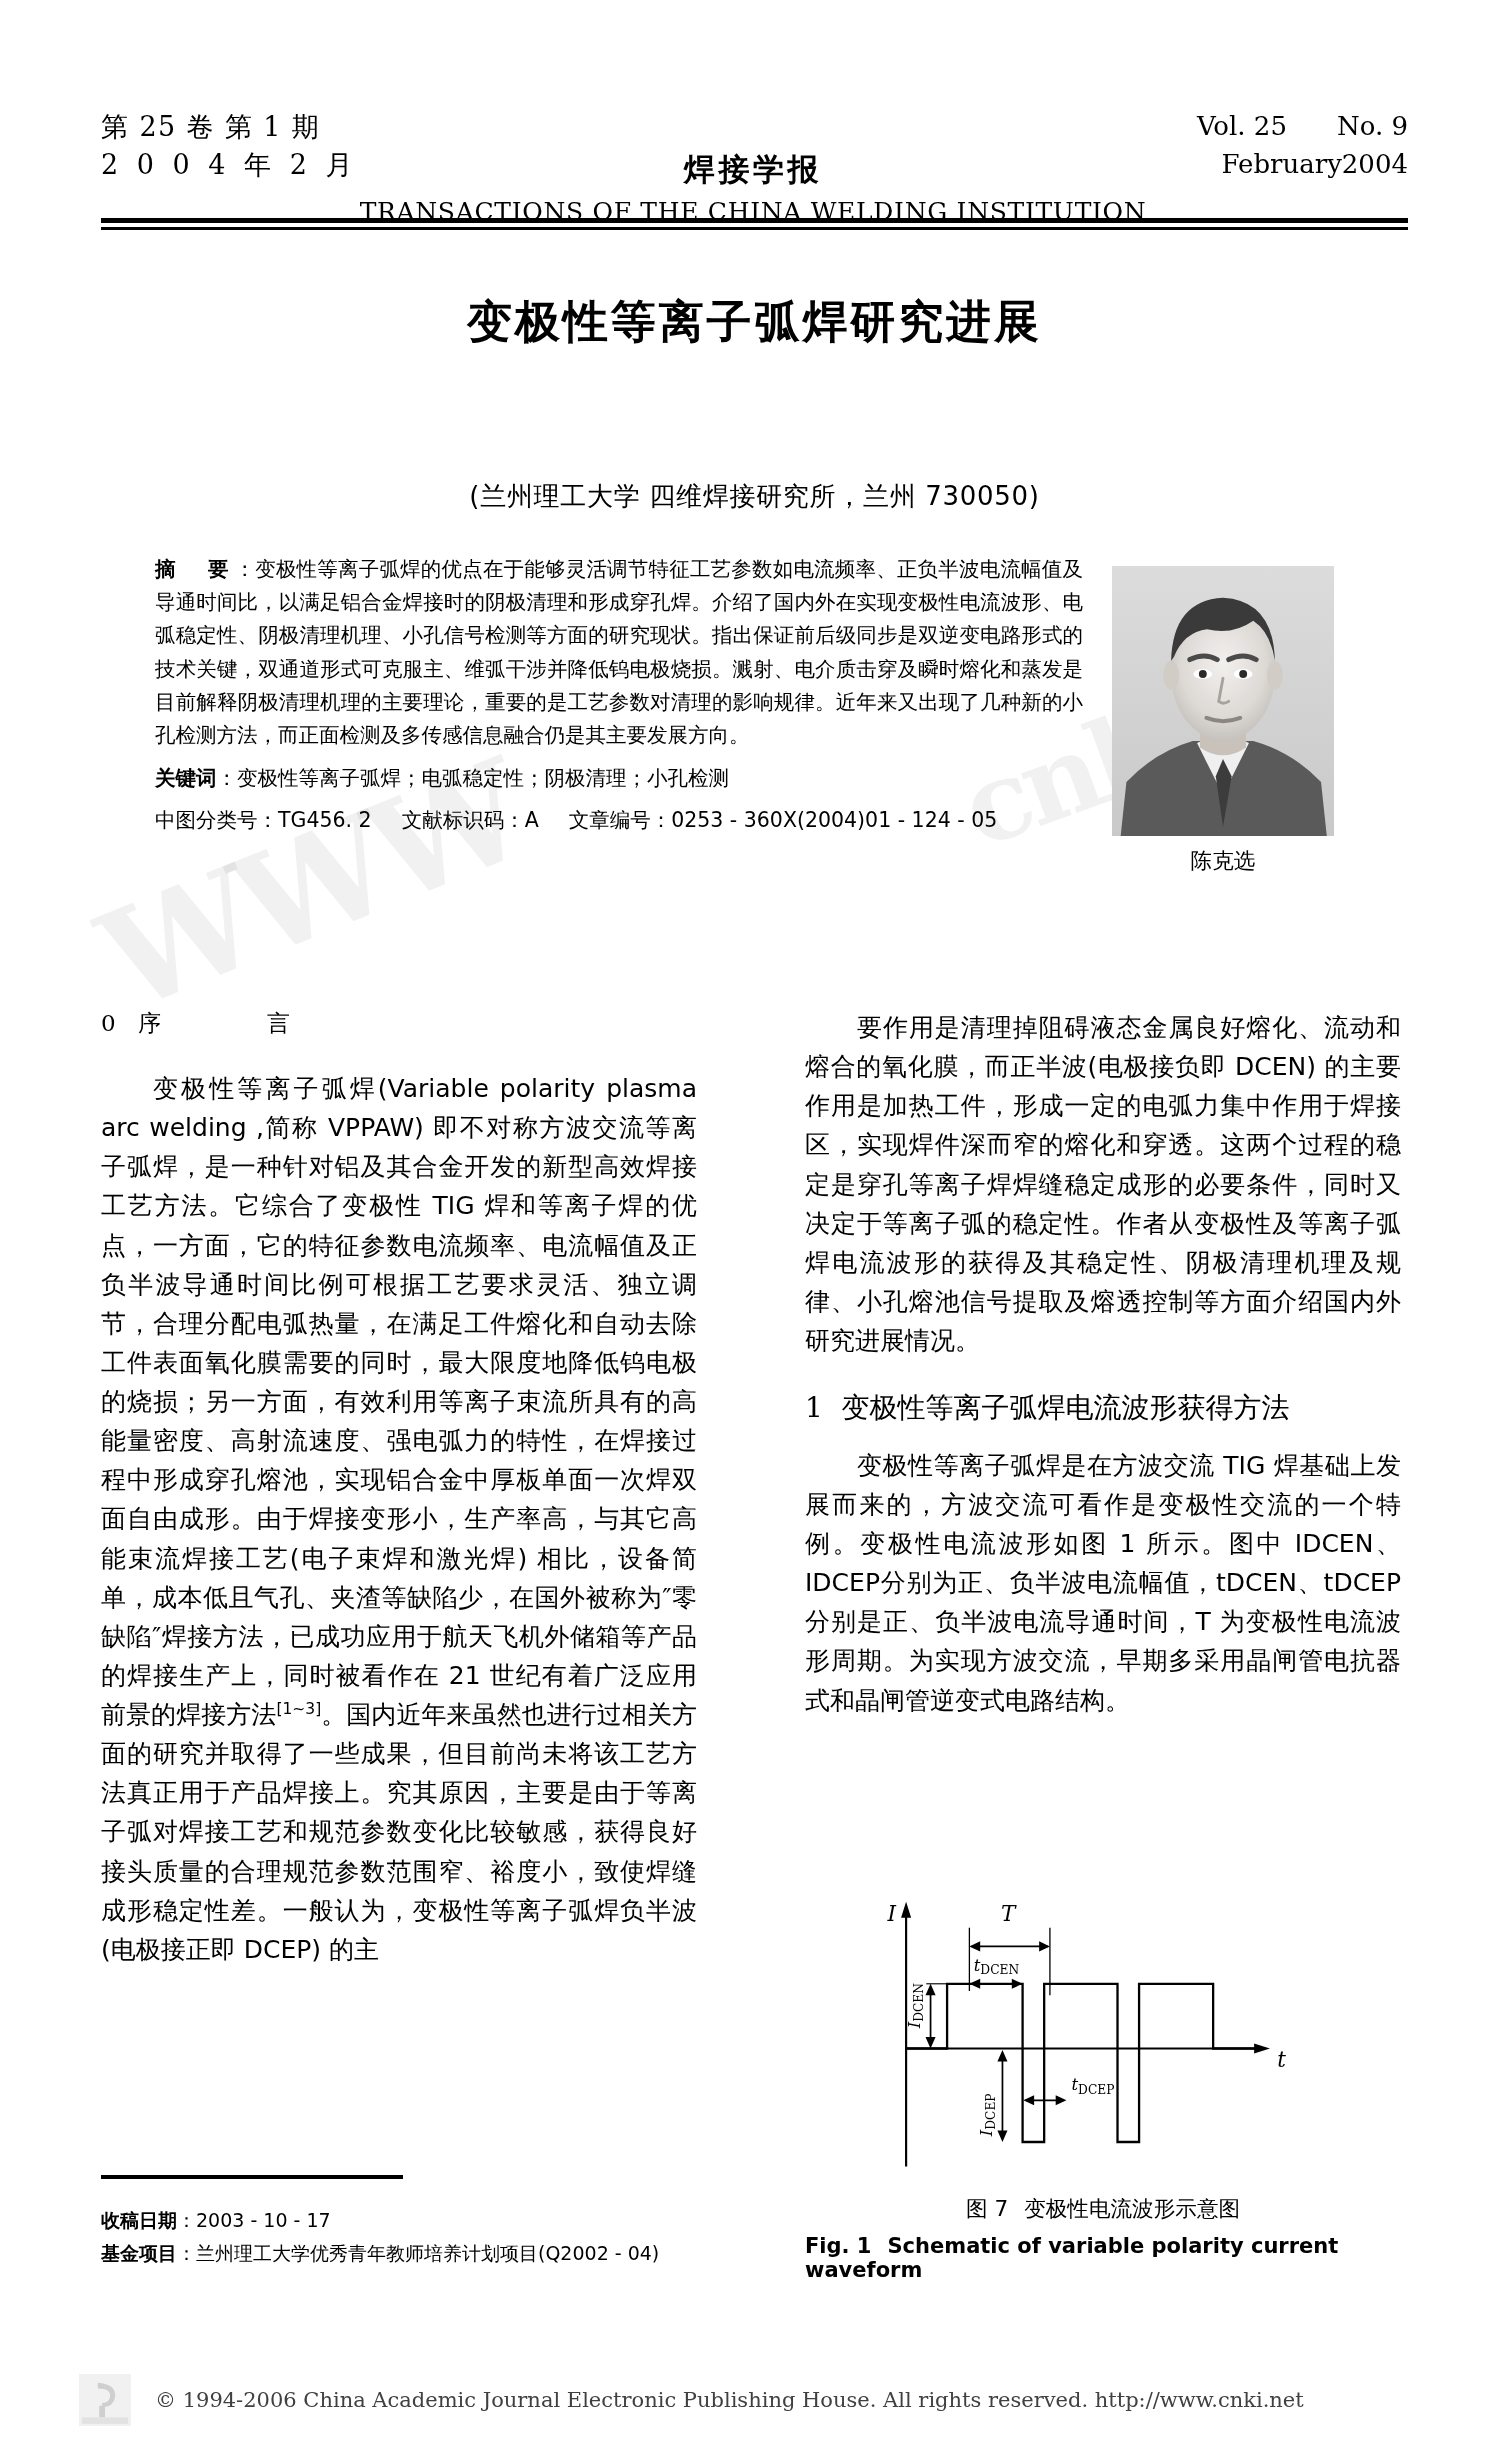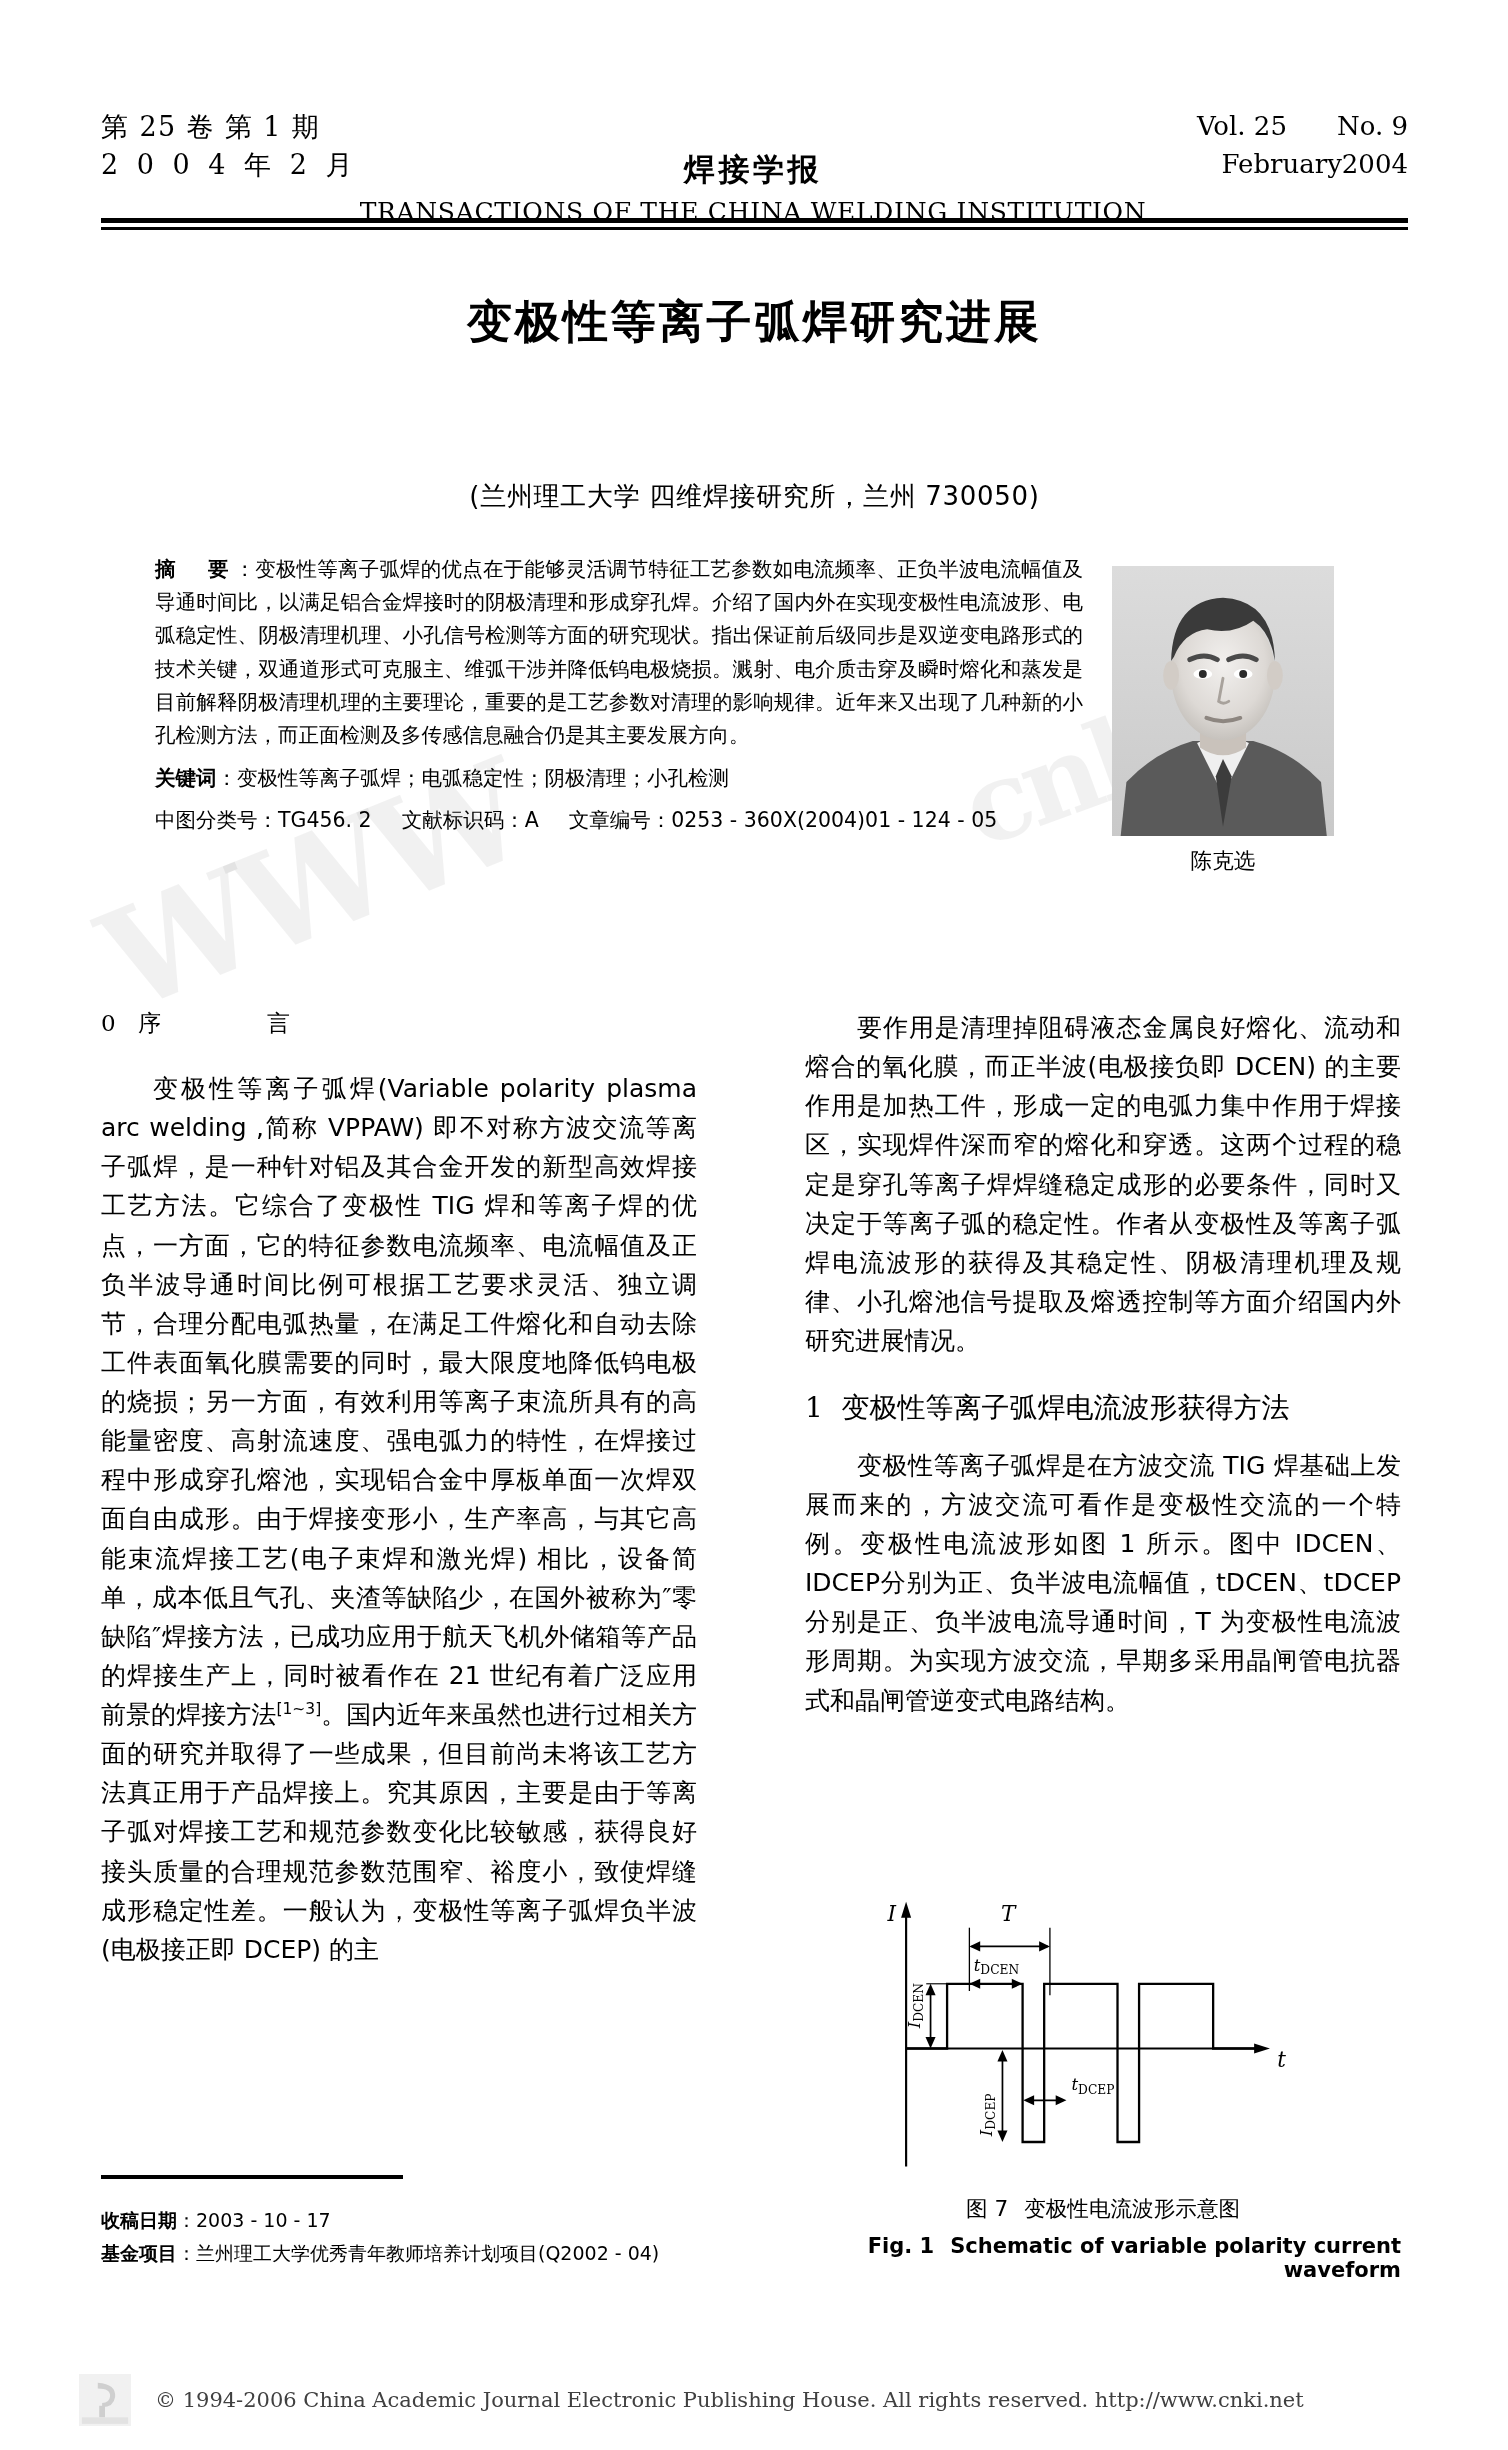--- a/index.html
+++ b/index.html
@@ -271,7 +271,7 @@
     left: 805px;
     top: 2234px;
     width: 596px;
-    text-align: right;
+    text-align: left;
     font-family: "DejaVu Sans", sans-serif;
     font-weight: bold;
     font-size: 21px;

